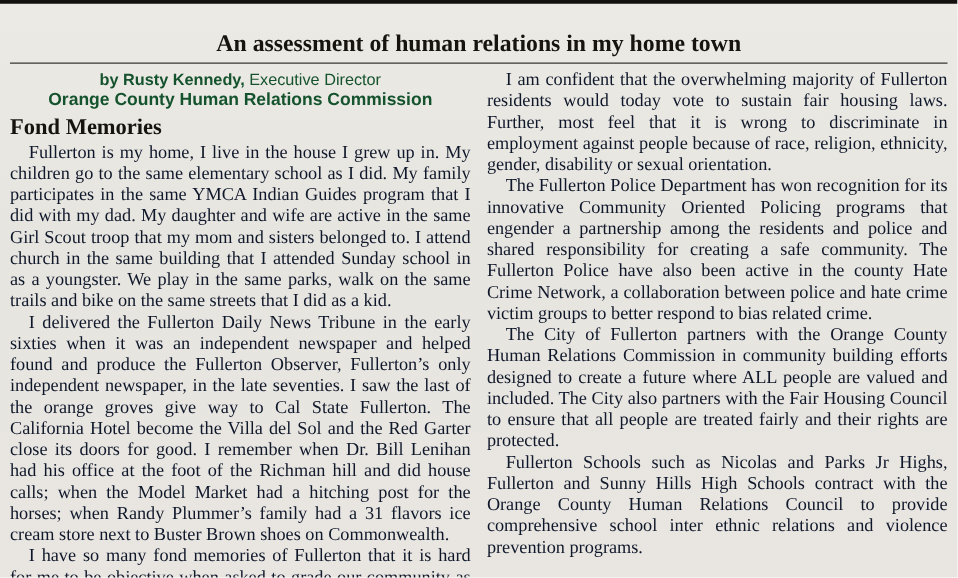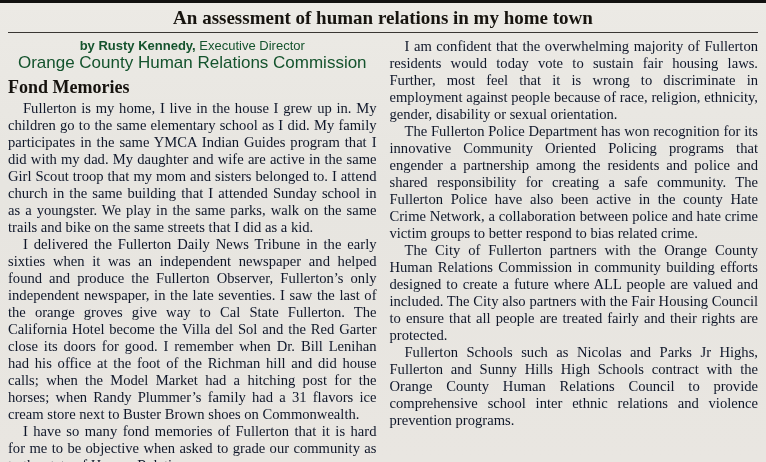--- a/index.html
+++ b/index.html
@@ -29,7 +29,7 @@
     text-align: center;
     font-weight: bold;
     font-size: 19px;
-    margin-top: 0;
+    margin-top: 18px;
     color: #17140f;
   }
   .divider-rule {

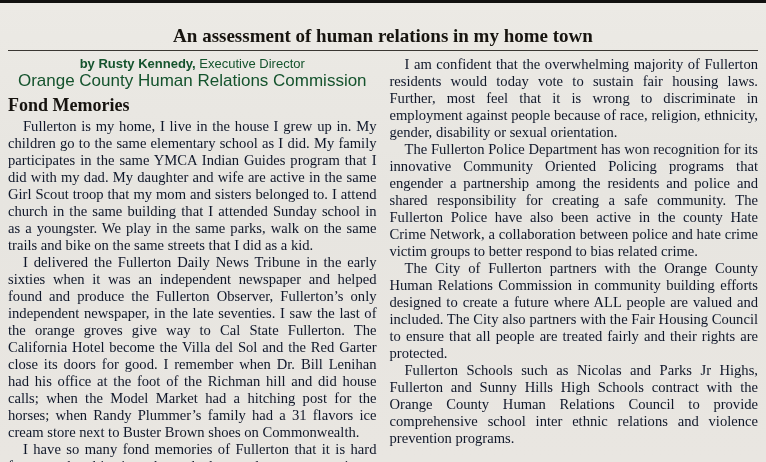--- a/index.html
+++ b/index.html
@@ -53,7 +53,7 @@
     margin-bottom: 3px;
   }
   .byline .author { font-weight: bold; }
-  .byline .org { font-size: 17px; display: block; }
+  .byline .org { font-size: 14px; display: block; font-weight: bold; }
   .section-heading {
     text-align: left;
     font-weight: bold;

